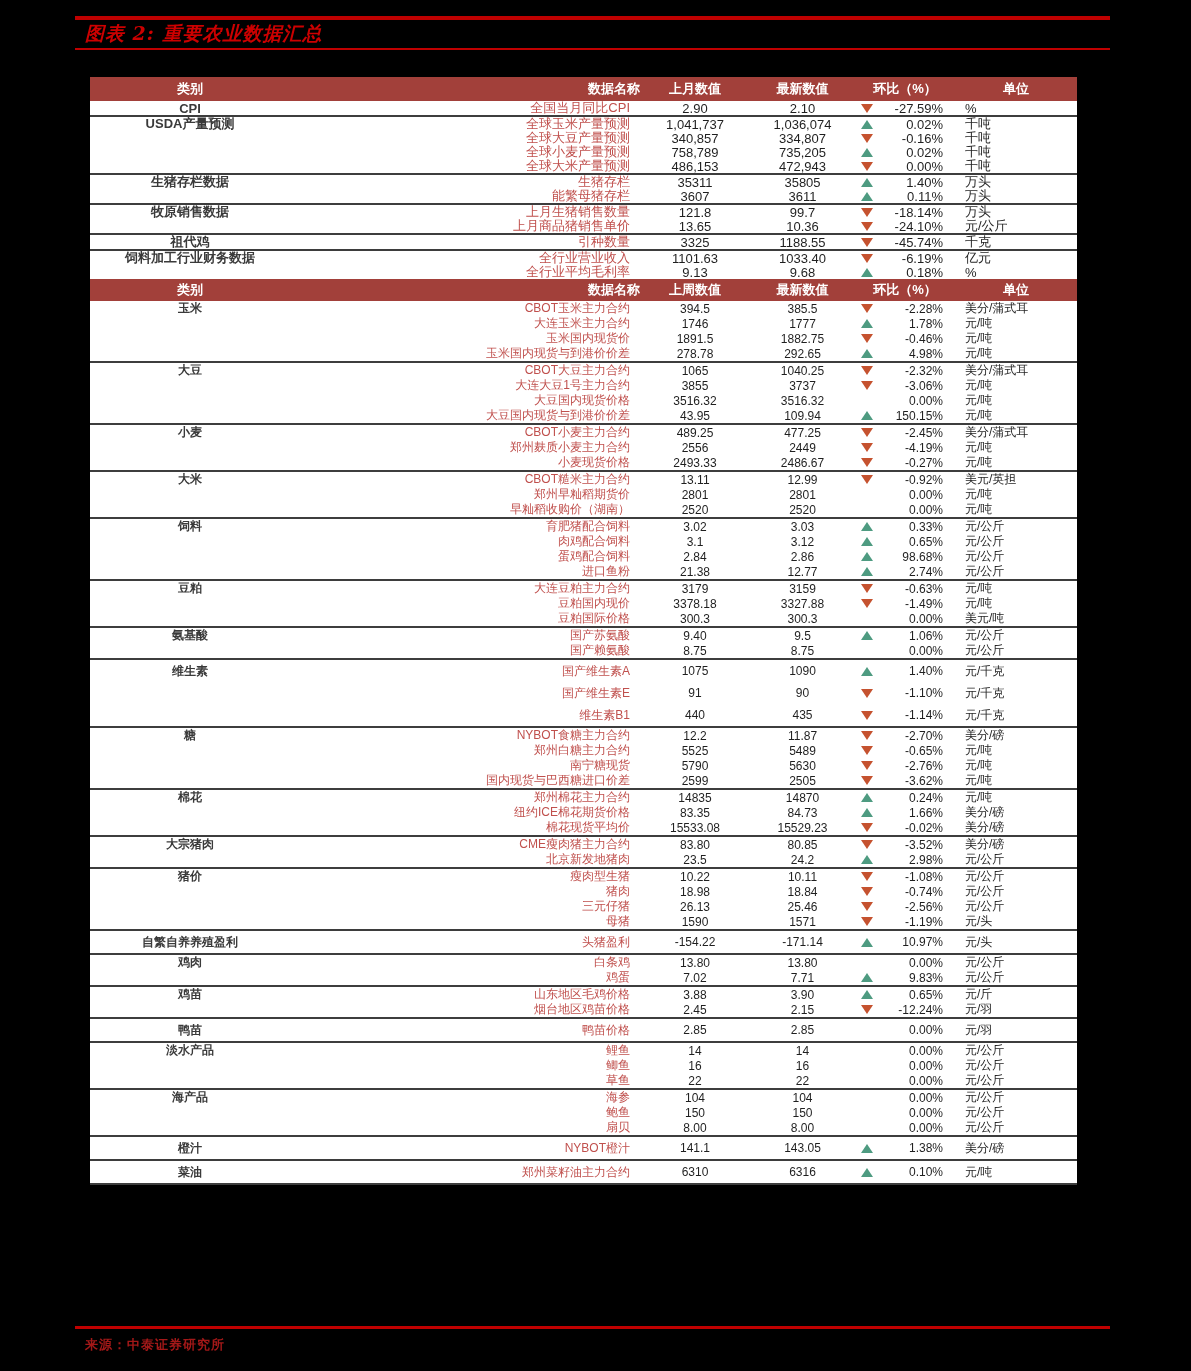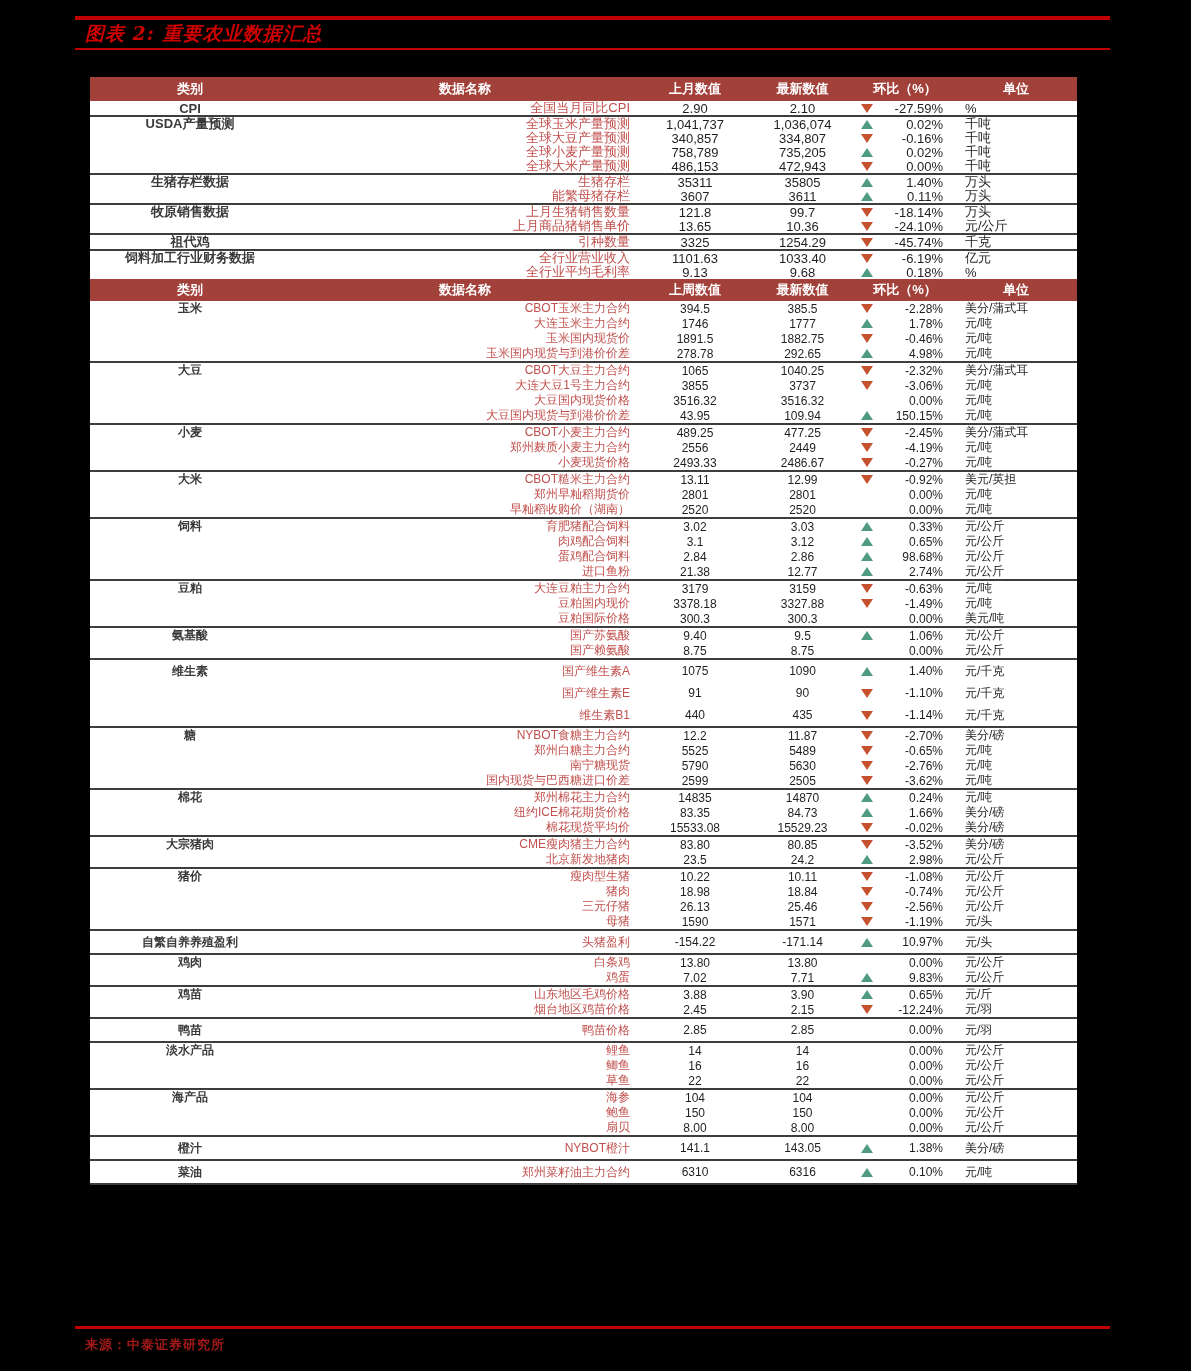--- a/index.html
+++ b/index.html
@@ -44,7 +44,7 @@
   .c3{width:105px;text-align:center;}
   .c4{width:100px;display:flex;align-items:center;padding-left:4px;}
   .c5{width:122px;text-align:left;padding-left:10px;}
-  .hc.c1{text-align:center;padding-right:0;}
+  .hc.c1{text-align:right;padding-right:0;}
   .hc.c4{display:block;text-align:center;padding-left:0;}
   .hc.c5{text-align:center;padding-left:0;}
   .cat{font-weight:bold;color:#3A3A3A;}

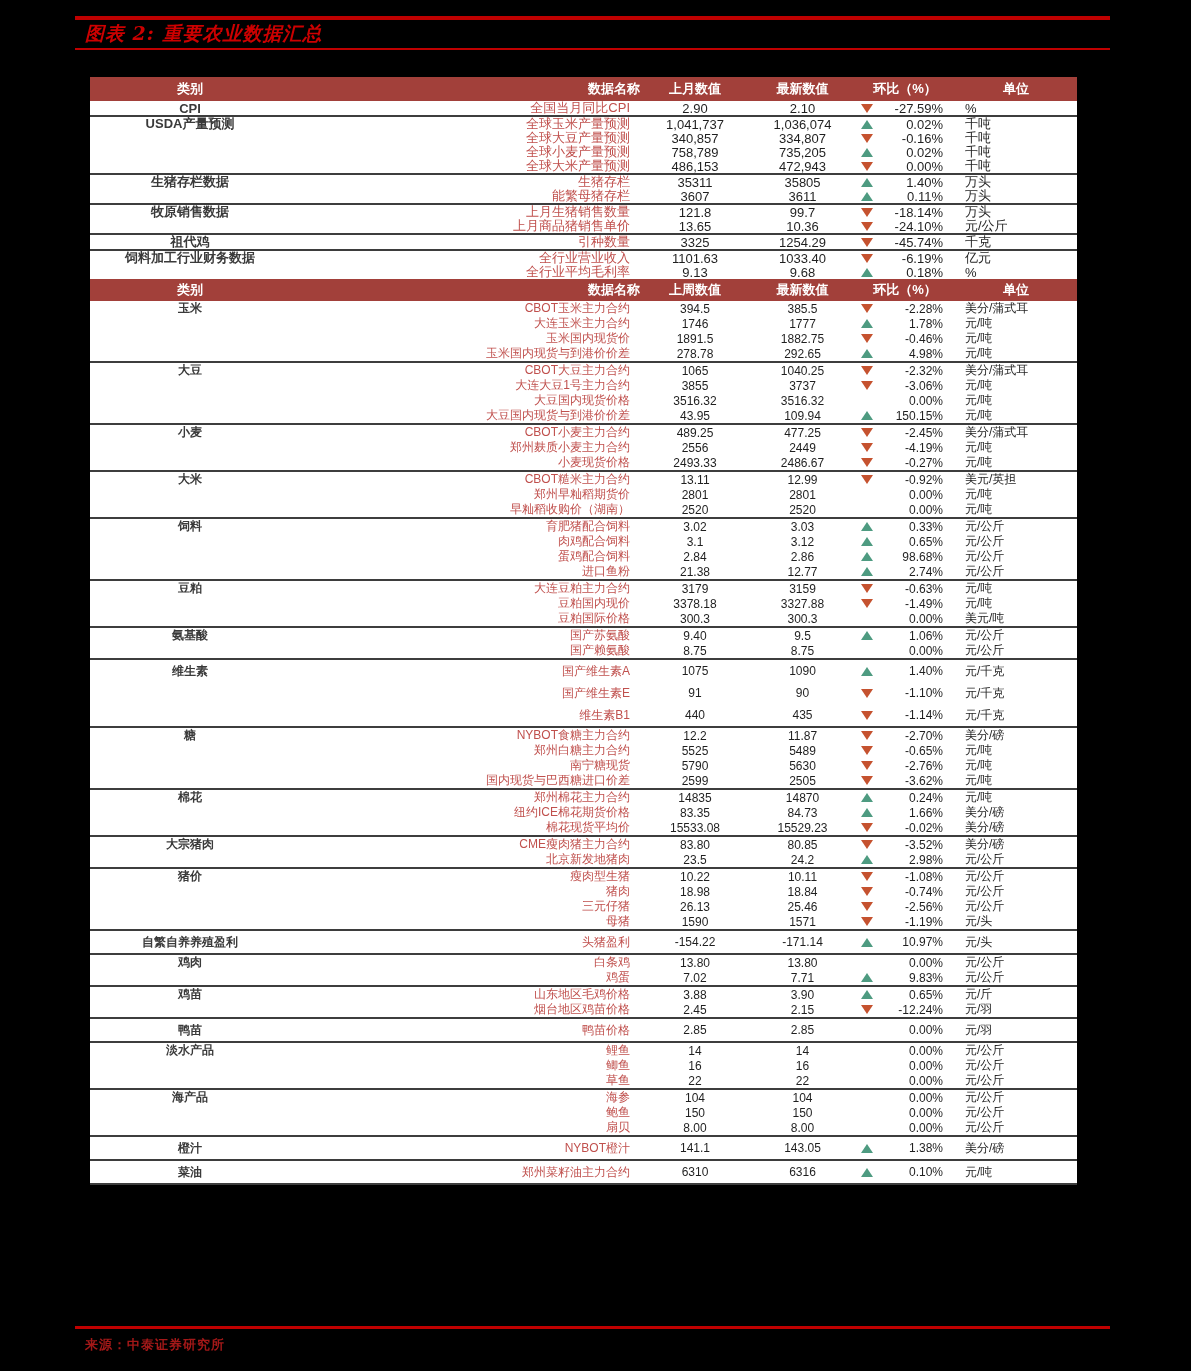--- a/index.html
+++ b/index.html
@@ -208,7 +208,7 @@
           <div class="cell c0 cat">祖代鸡</div>
           <div class="cell c1 dname">引种数量</div>
           <div class="cell c2 num">3325</div>
-          <div class="cell c3 num">1254.29</div>
+          <div class="cell c3 num">1188.55</div>
           <div class="cell c4 change">
             <span class="icon">
               <span class="tri down"></span>

